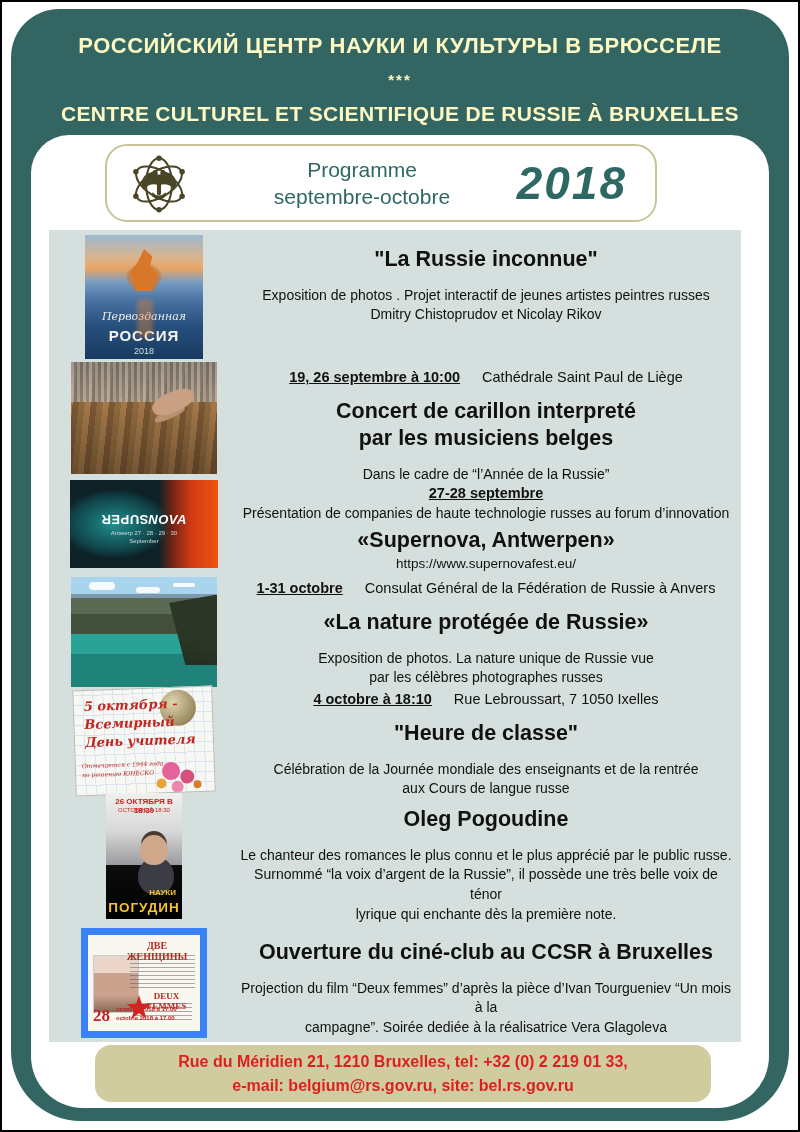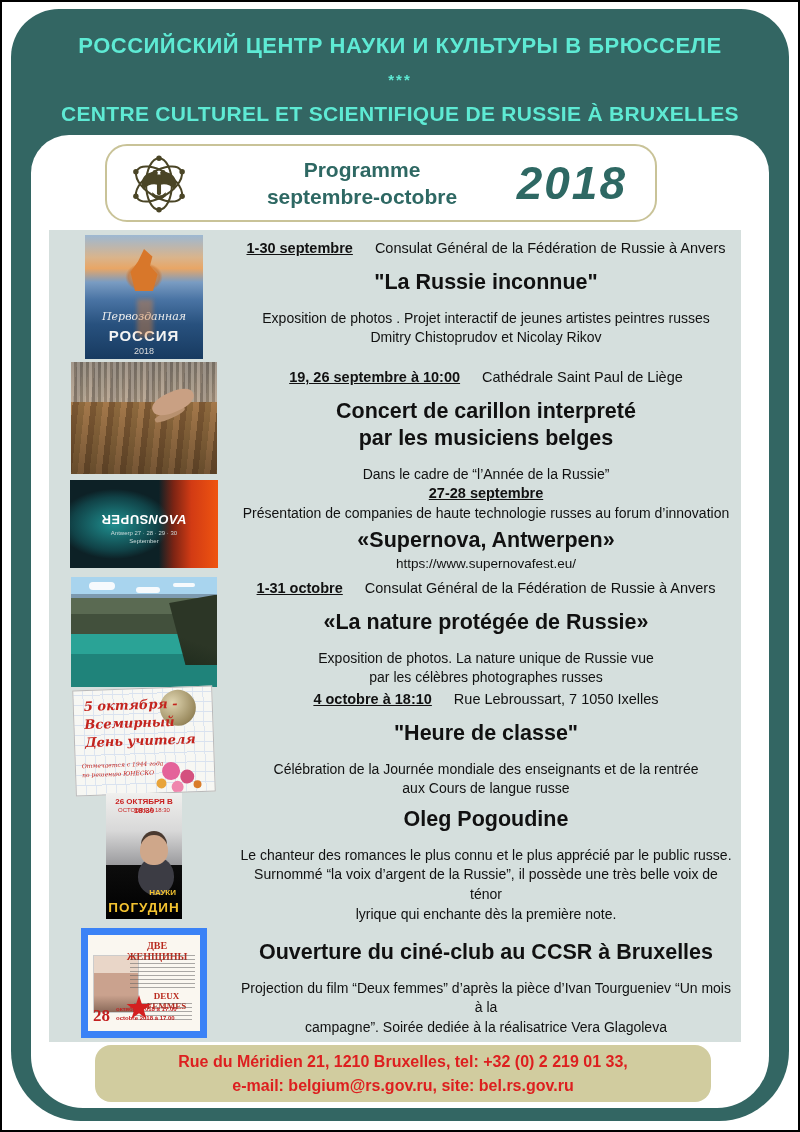--- a/index.html
+++ b/index.html
@@ -13,7 +13,7 @@
     background:#336663; border-radius:48px 48px 70px 70px; }
 
   
-  .header { position:absolute; top:0; left:0; right:0; padding-top:24px; text-align:center; color:#5eead4; }
+  .header { position:absolute; top:0; left:0; right:0; padding-top:24px; text-align:center; color:#fef9c3; }
   .hdr-ru { font-size:22px; font-weight:bold; letter-spacing:.5px; }
   .hdr-stars { font-size:15px; font-weight:bold; margin-top:12px; letter-spacing:2px; }
   .hdr-fr { font-size:21px; font-weight:bold; margin-top:14px; letter-spacing:.3px; }

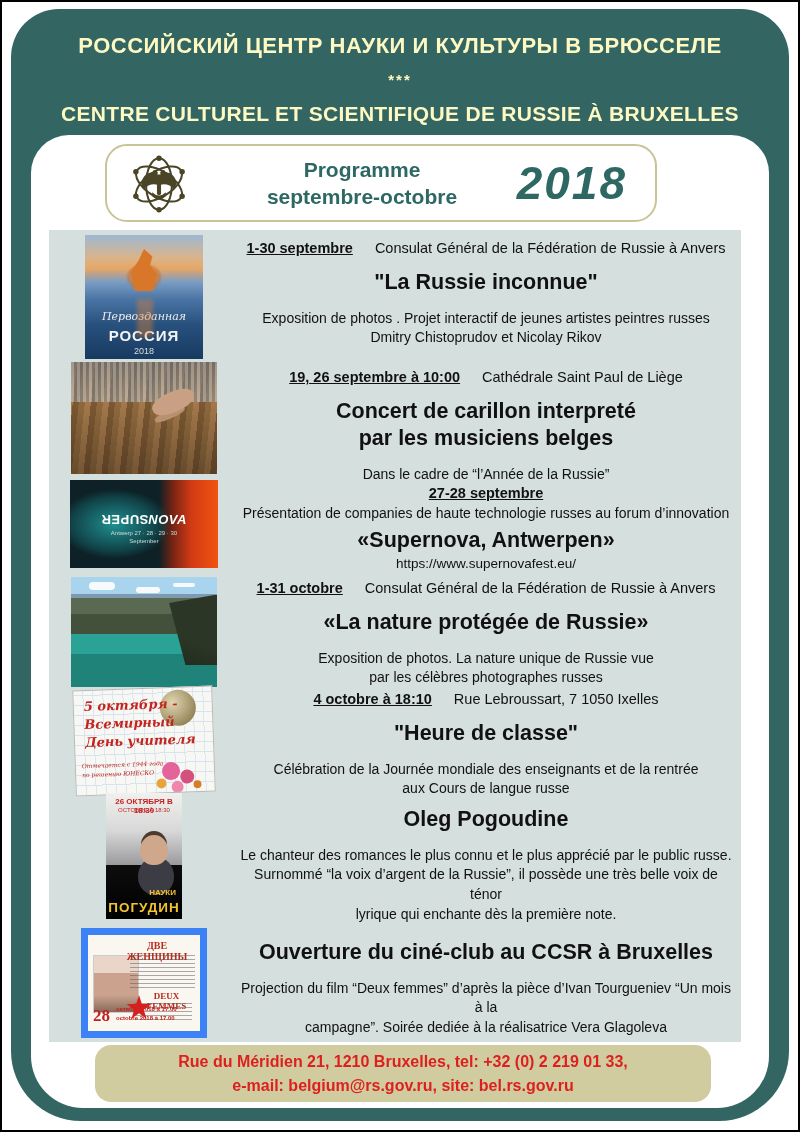--- a/index.html
+++ b/index.html
@@ -27,7 +27,7 @@
     background:#fff; border:2px solid #c9c398; border-radius:22px; }
   .prog-logo { position:absolute; left:18px; top:4px; width:68px; height:68px; }
   .prog-text { position:absolute; left:110px; right:148px; top:50%; transform:translateY(-50%);
-    text-align:center; color:#2e6863; font-weight:bold; font-size:21px; line-height:1.3; }
+    text-align:center; color:#2e6863; font-weight:normal; font-size:21px; line-height:1.3; }
   .prog-year { position:absolute; right:28px; top:50%; transform:translateY(-50%);
     color:#2e6863; font-weight:bold; font-style:italic; font-size:46px; letter-spacing:2px; }
 

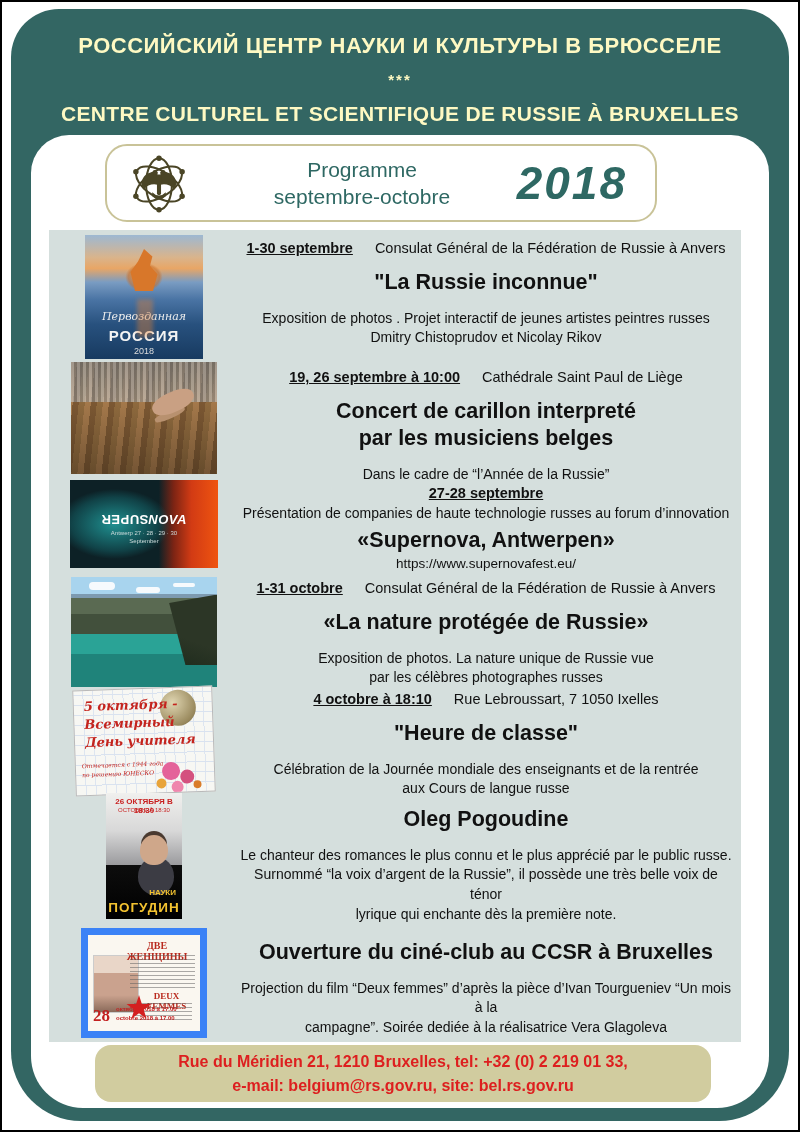--- a/index.html
+++ b/index.html
@@ -212,9 +212,6 @@
             </div>
           </div>
           <div class="ev-body">
-            <div class="ev-dateline">
-              <span class="ev-date">1-30 septembre</span><span class="ev-venue">Consulat Général de la Fédération de Russie à Anvers</span>
-            </div>
             <div class="ev-title">"La Russie inconnue"</div>
             <div class="ev-desc">Exposition de photos . Projet interactif de jeunes artistes peintres russes
 Dmitry Chistoprudov et Nicolay Rikov</div>

